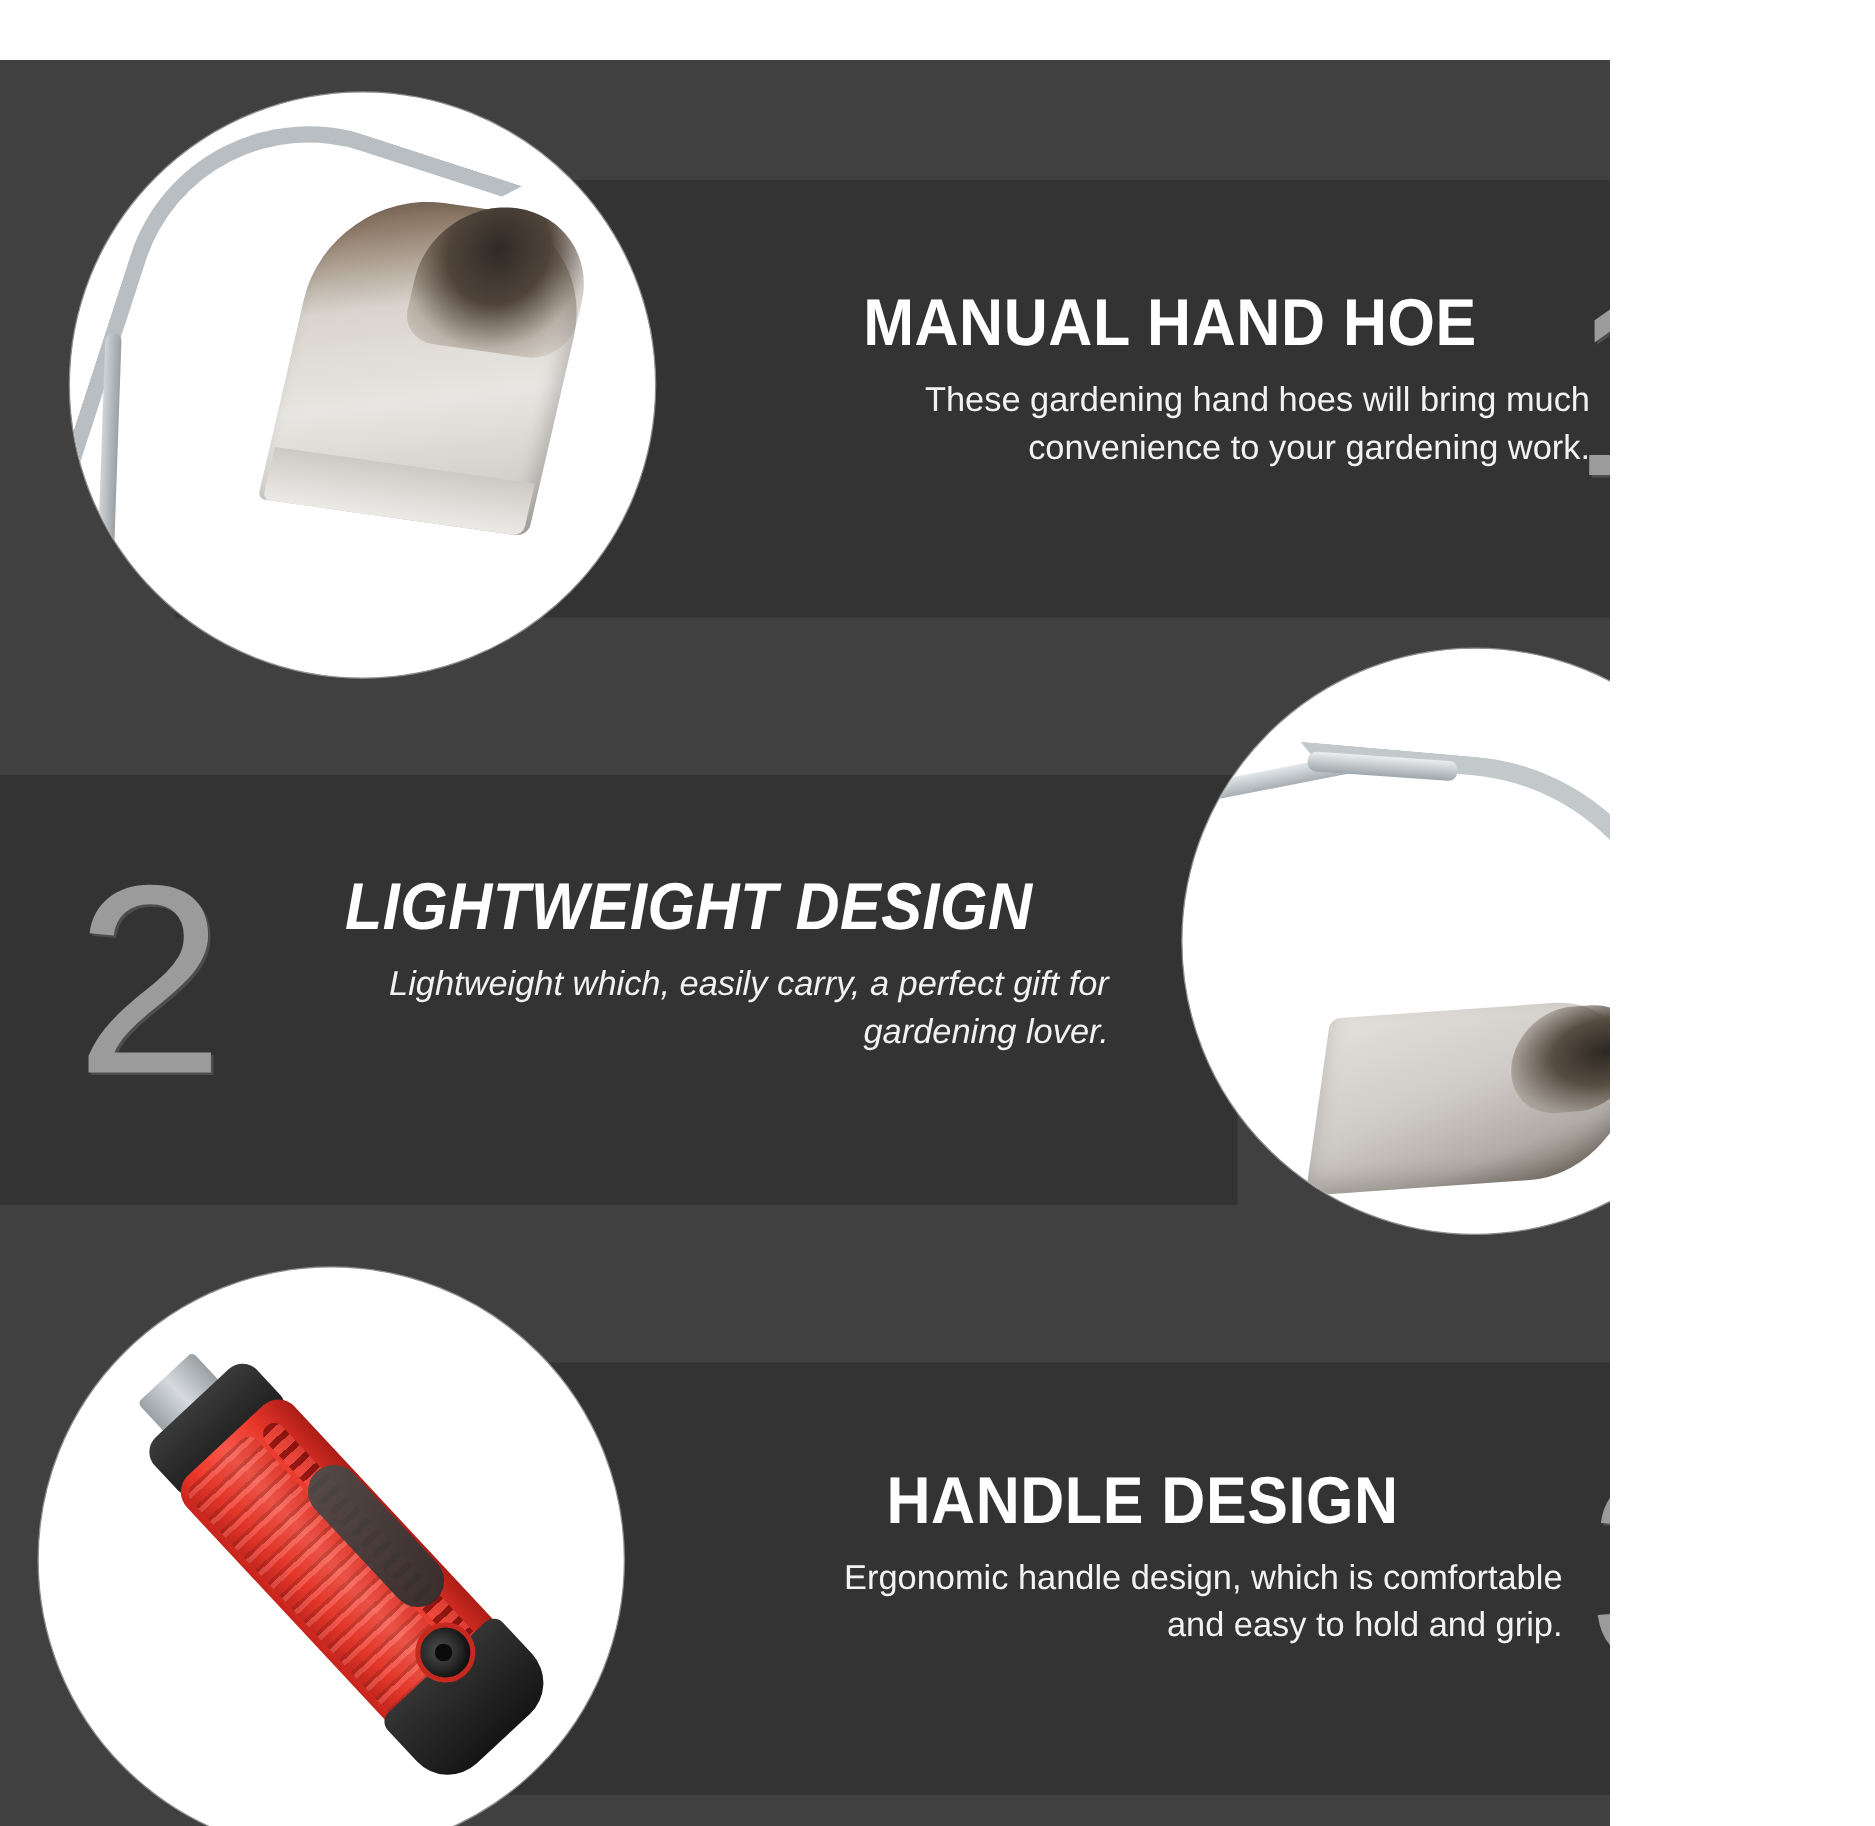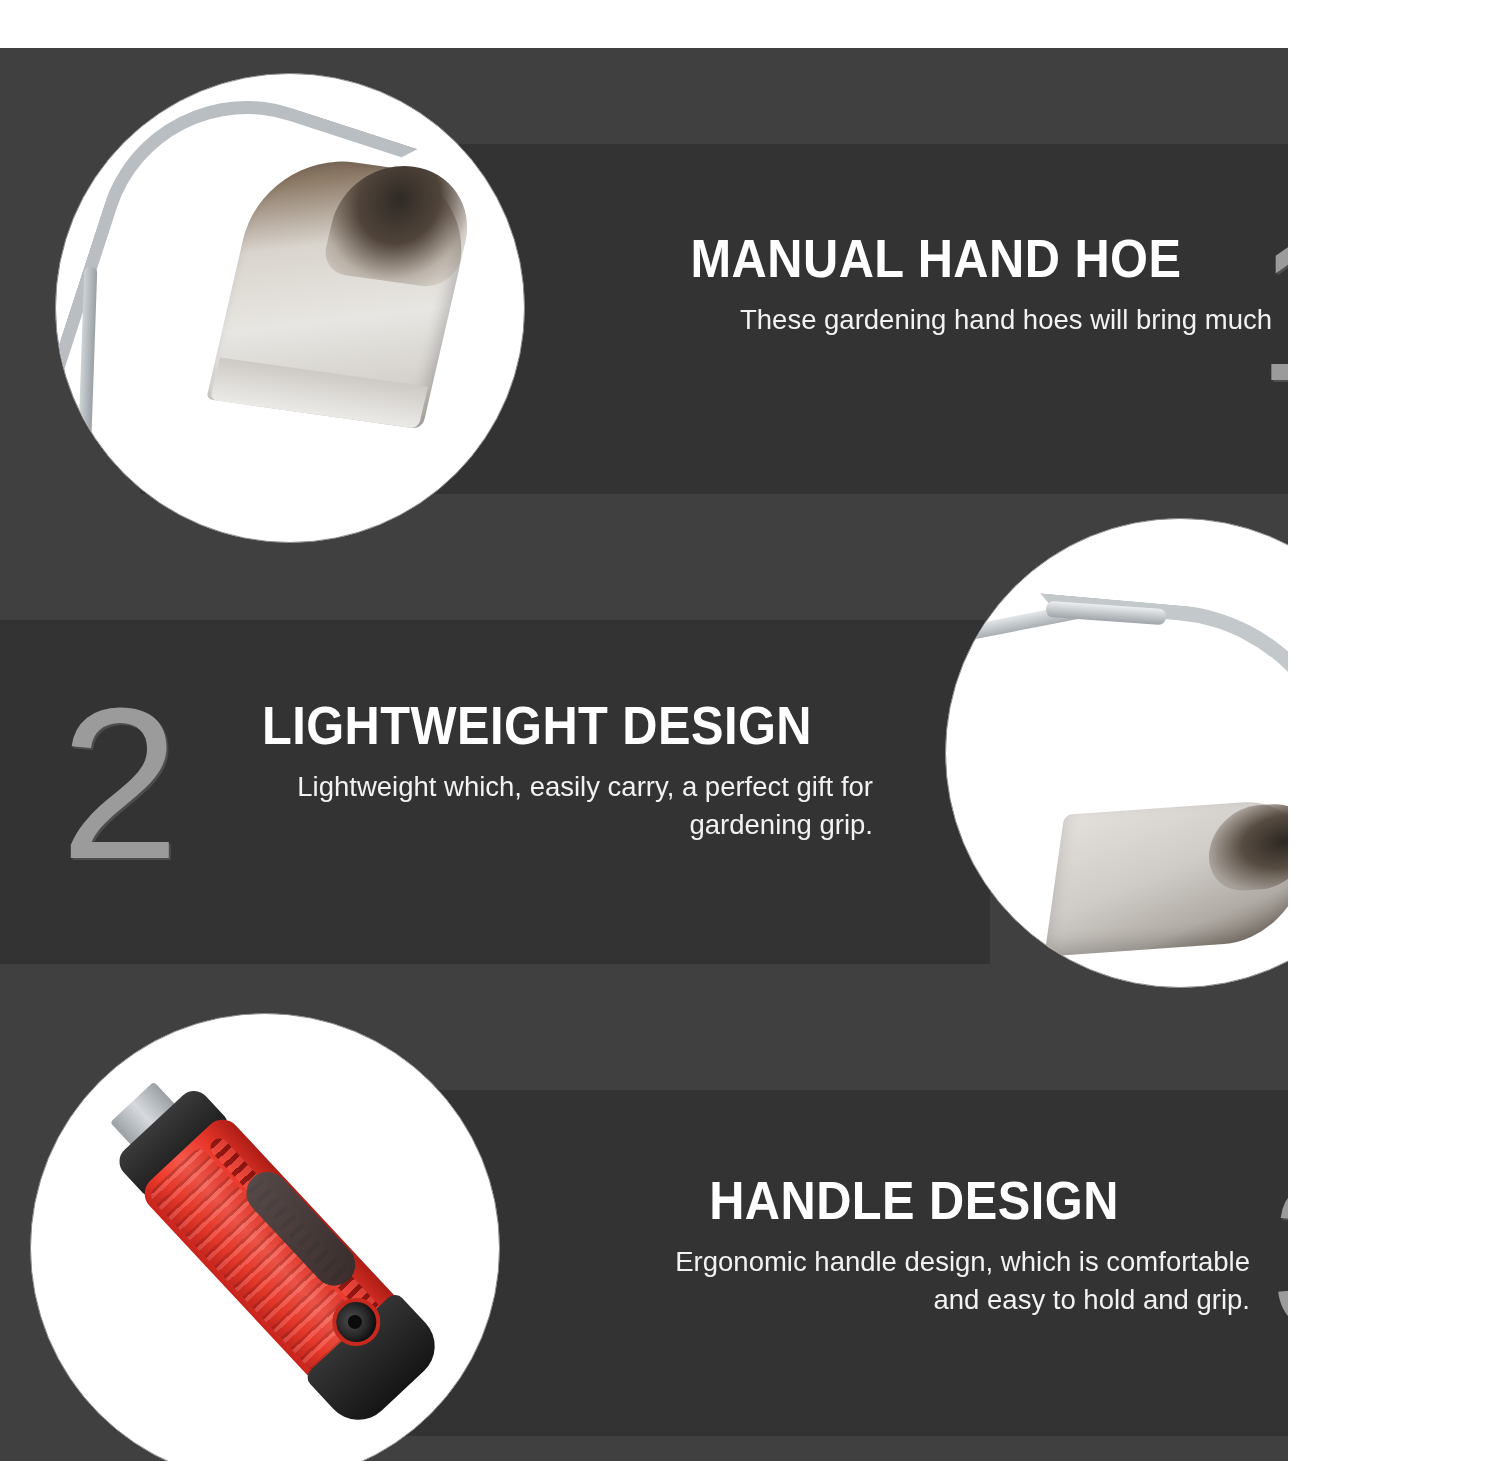--- a/index.html
+++ b/index.html
@@ -294,6 +294,7 @@
     <h2 class="feature-title">MANUAL HAND HOE</h2>
     <p class="feature-desc">
       <span>These gardening hand hoes will bring much</span><br>
+      <span>convenience to your gardening work.</span>
     </p>
   </div>
 

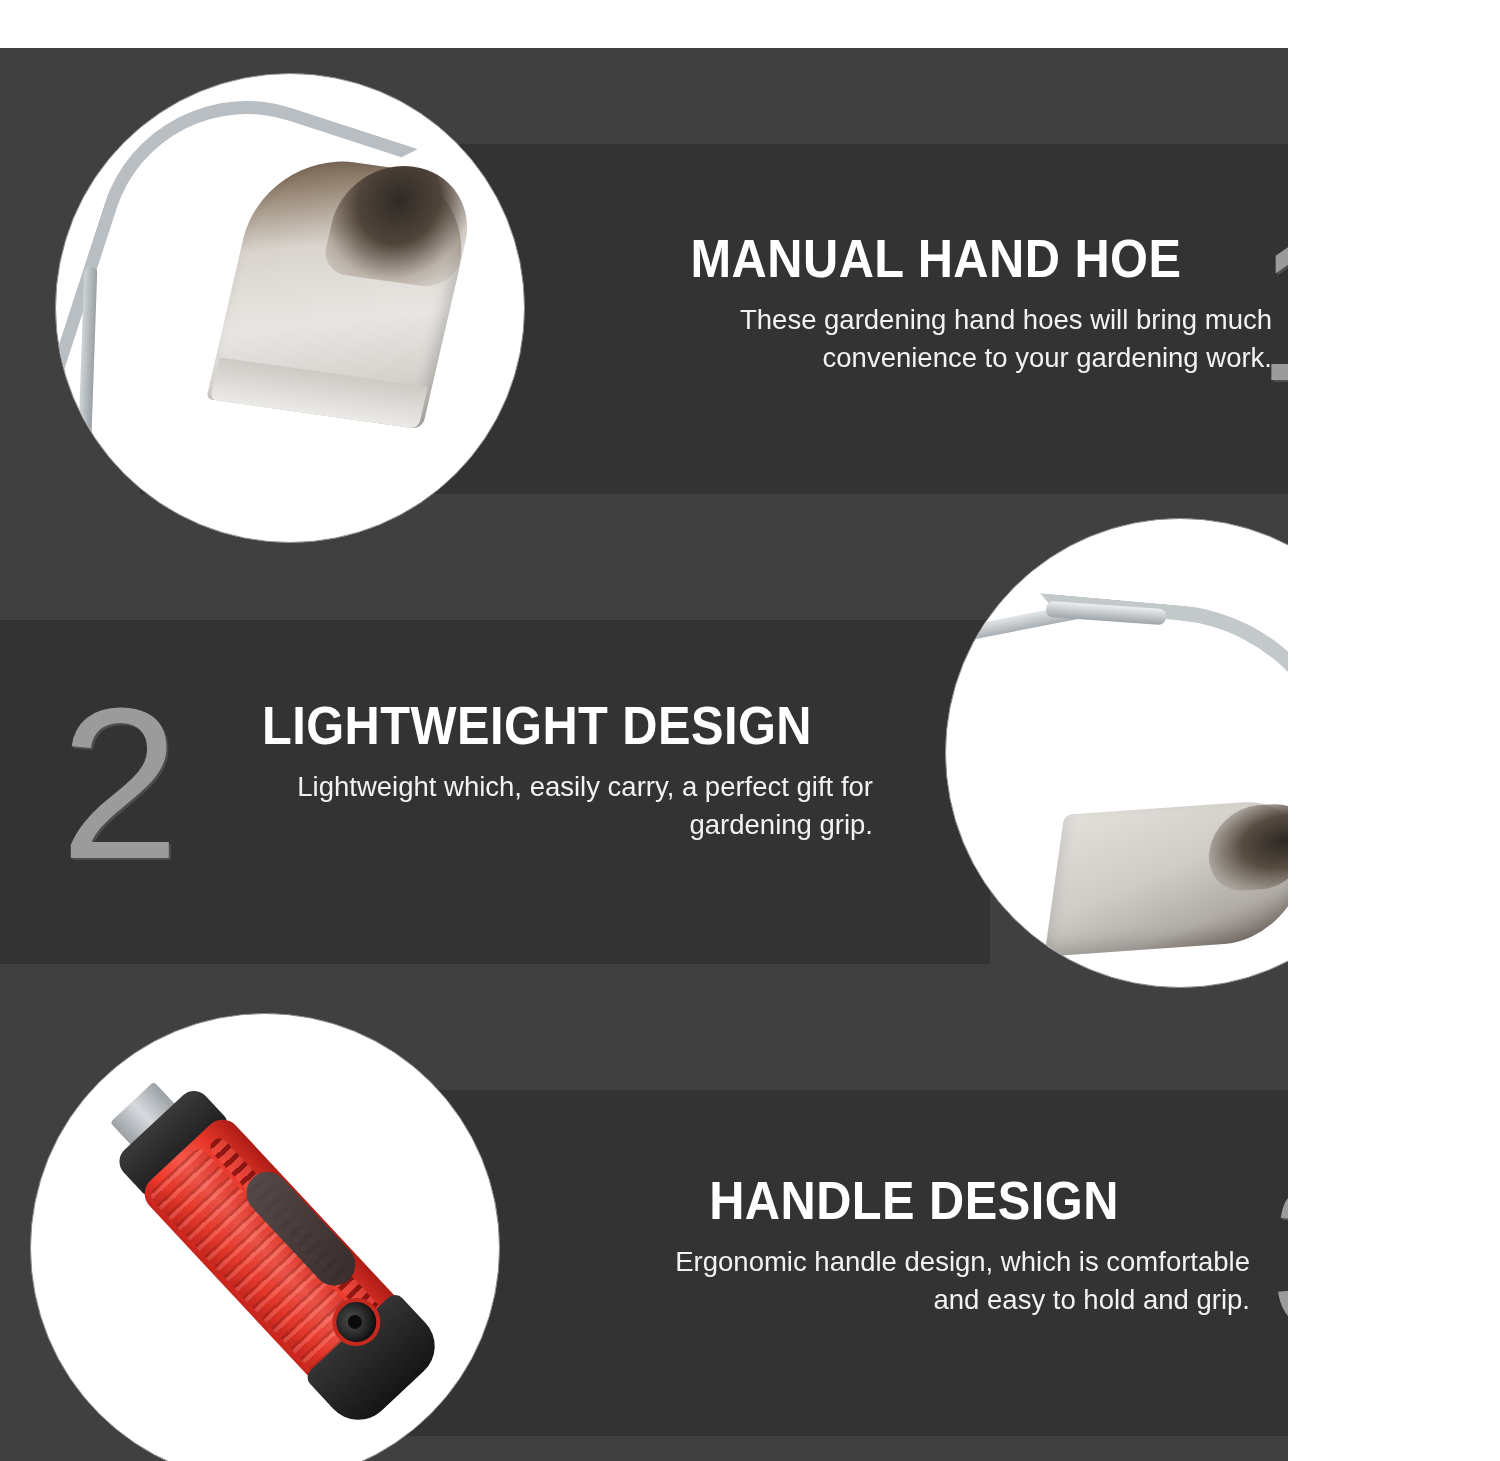--- a/index.html
+++ b/index.html
@@ -55,7 +55,7 @@
     color: #ffffff;
   }
   #text-1 { left: 600px;  top: 183px;  width: 672px; }
-  #text-2 { left: 201px;  top: 650px;  width: 672px; }
+  #text-2 { left: 215px;  top: 650px;  width: 672px; font-style: italic; }
   #text-3 { left: 578px;  top: 1125px; width: 672px; }
 
   .feature-title {

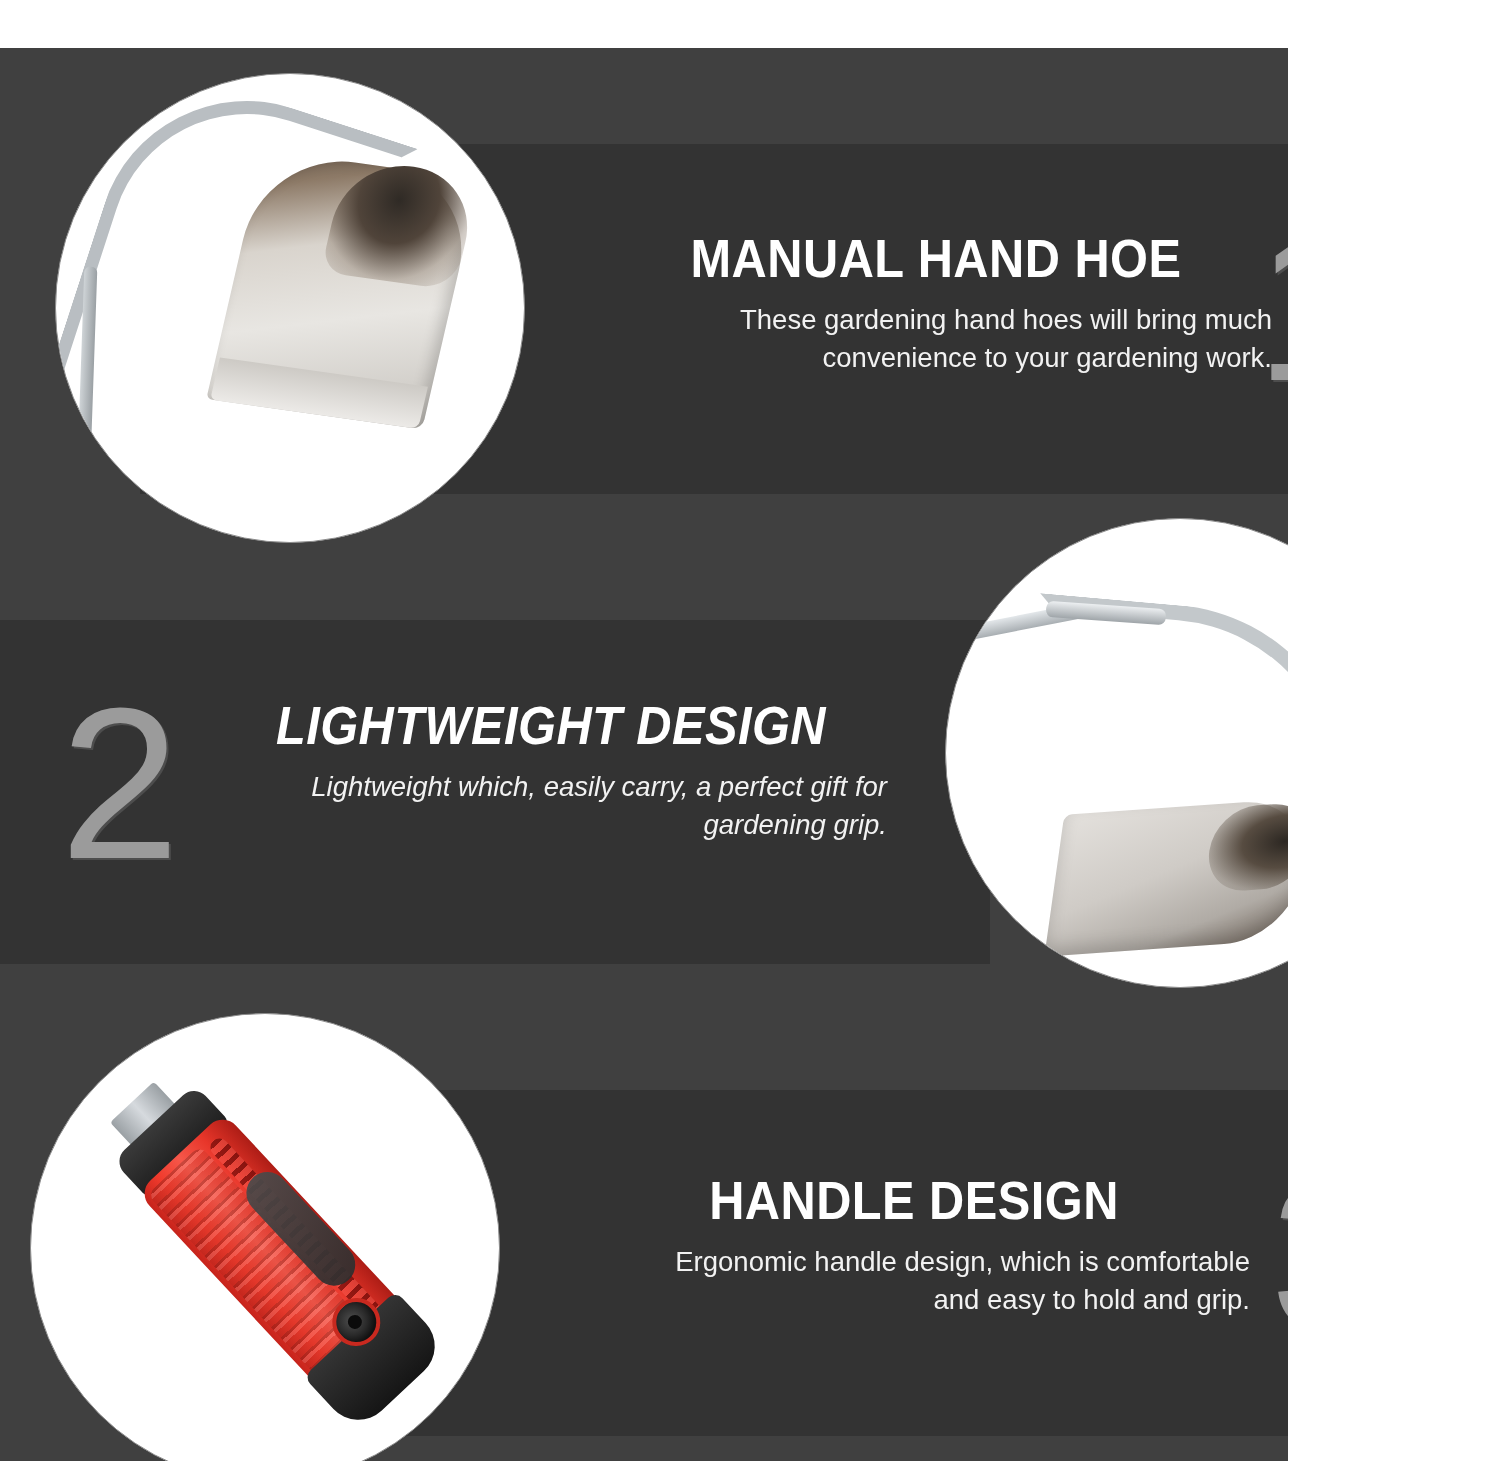--- a/index.html
+++ b/index.html
@@ -308,7 +308,7 @@
     <h2 class="feature-title">LIGHTWEIGHT DESIGN</h2>
     <p class="feature-desc">
       <span>Lightweight which, easily carry, a perfect gift for</span><br>
-      <span>gardening grip.</span>
+      <span>gardening lover.</span>
     </p>
   </div>
 

